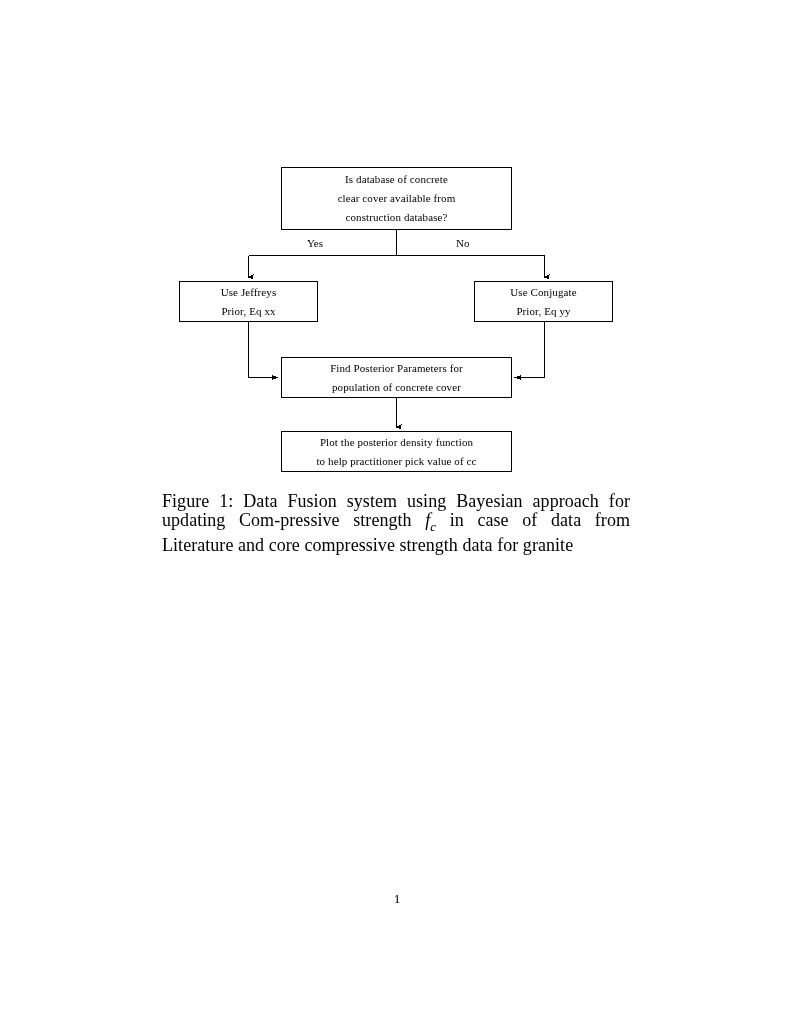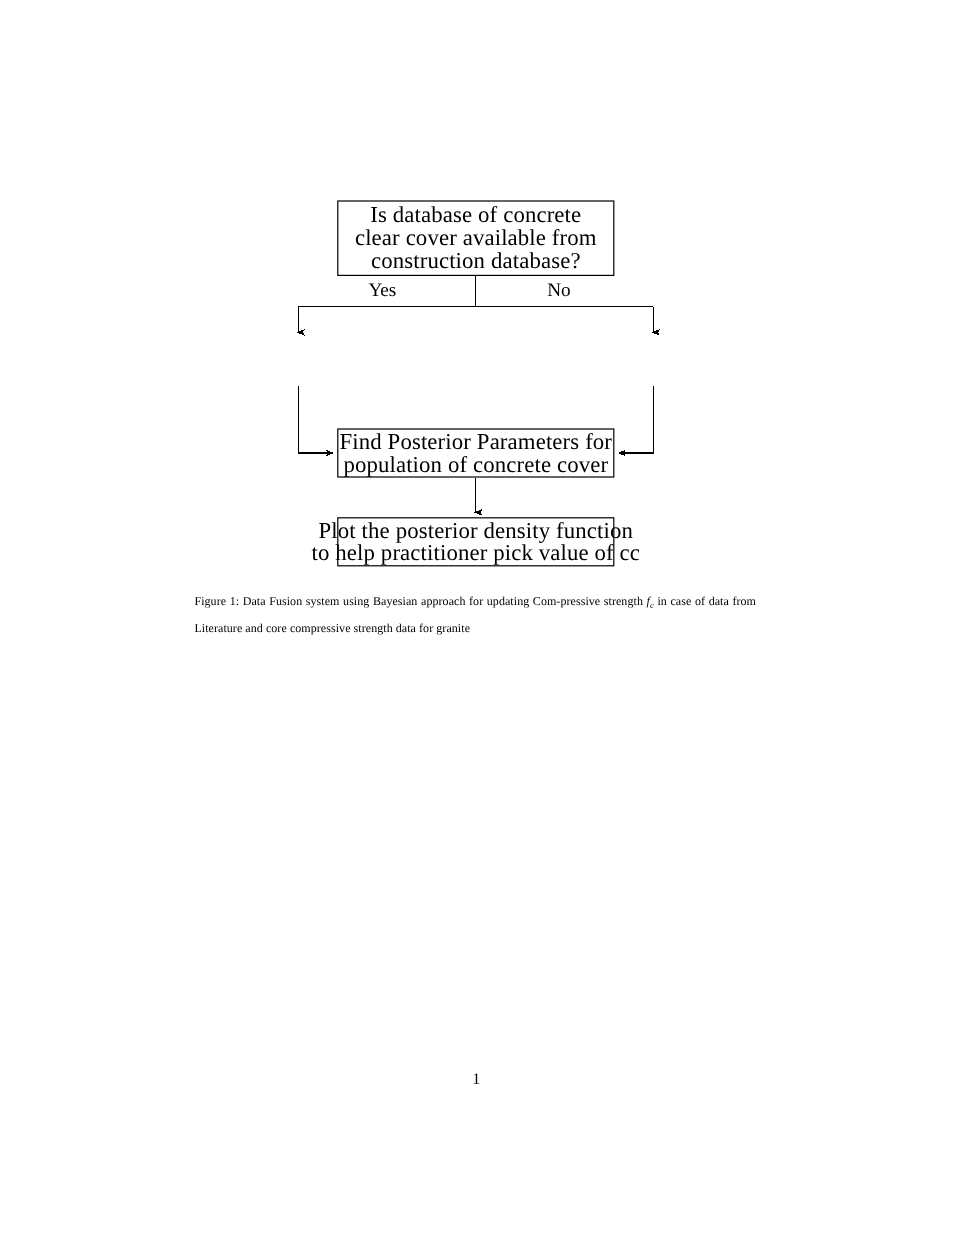--- a/index.html
+++ b/index.html
@@ -42,7 +42,7 @@
     align-items: center;
     justify-content: center;
     text-align: center;
-    font-size: 19px;
+    font-size: 11px;
     line-height: 19px;
     letter-spacing: 0.1px;
   }

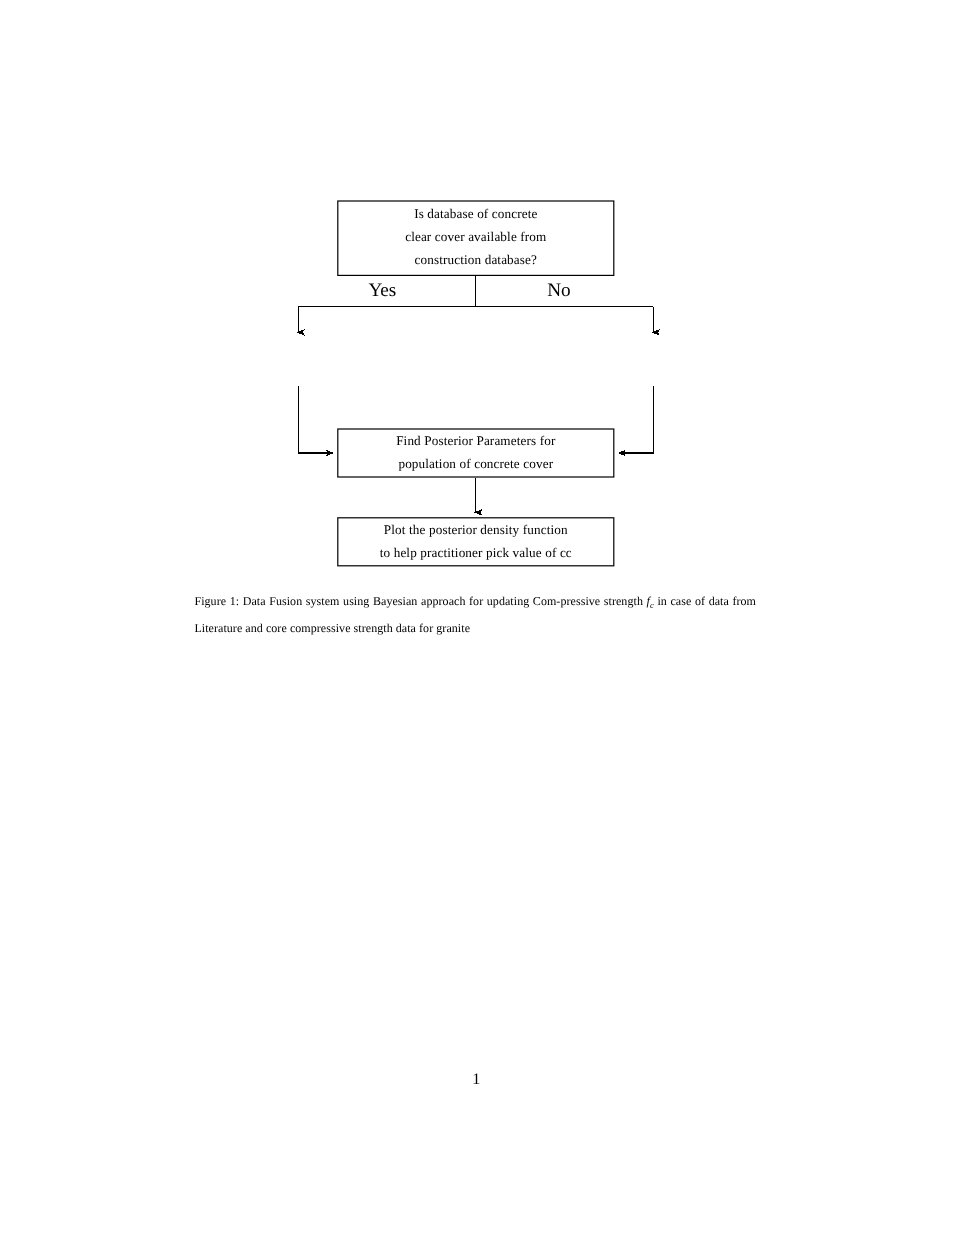--- a/index.html
+++ b/index.html
@@ -60,7 +60,7 @@
   
   .branch-label {
     position: absolute;
-    font-size: 16px;
+    font-size: 11px;
     line-height: 16px;
     white-space: nowrap;
   }

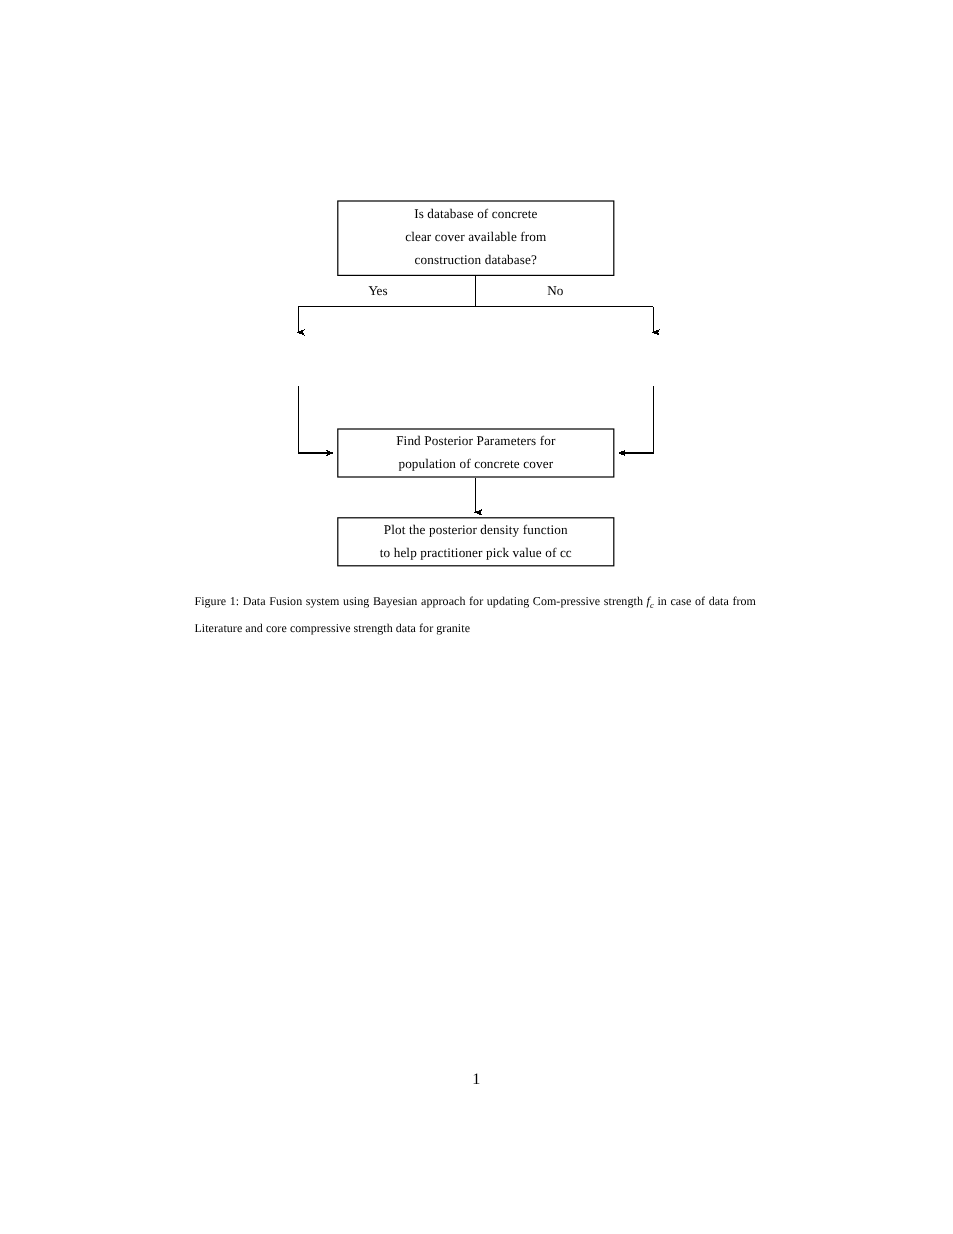--- a/index.html
+++ b/index.html
@@ -143,6 +143,10 @@
   <span class="branch-label" id="label-yes">Yes</span>
   <span class="branch-label" id="label-no">No</span>
 
+  <div class="flow-box" id="box-jeffreys">
+    <span class="line">Use Jeffreys</span>
+    <span class="line">Prior, Eq xx</span>
+  </div>
 
 
   <div class="flow-box" id="box-posterior">

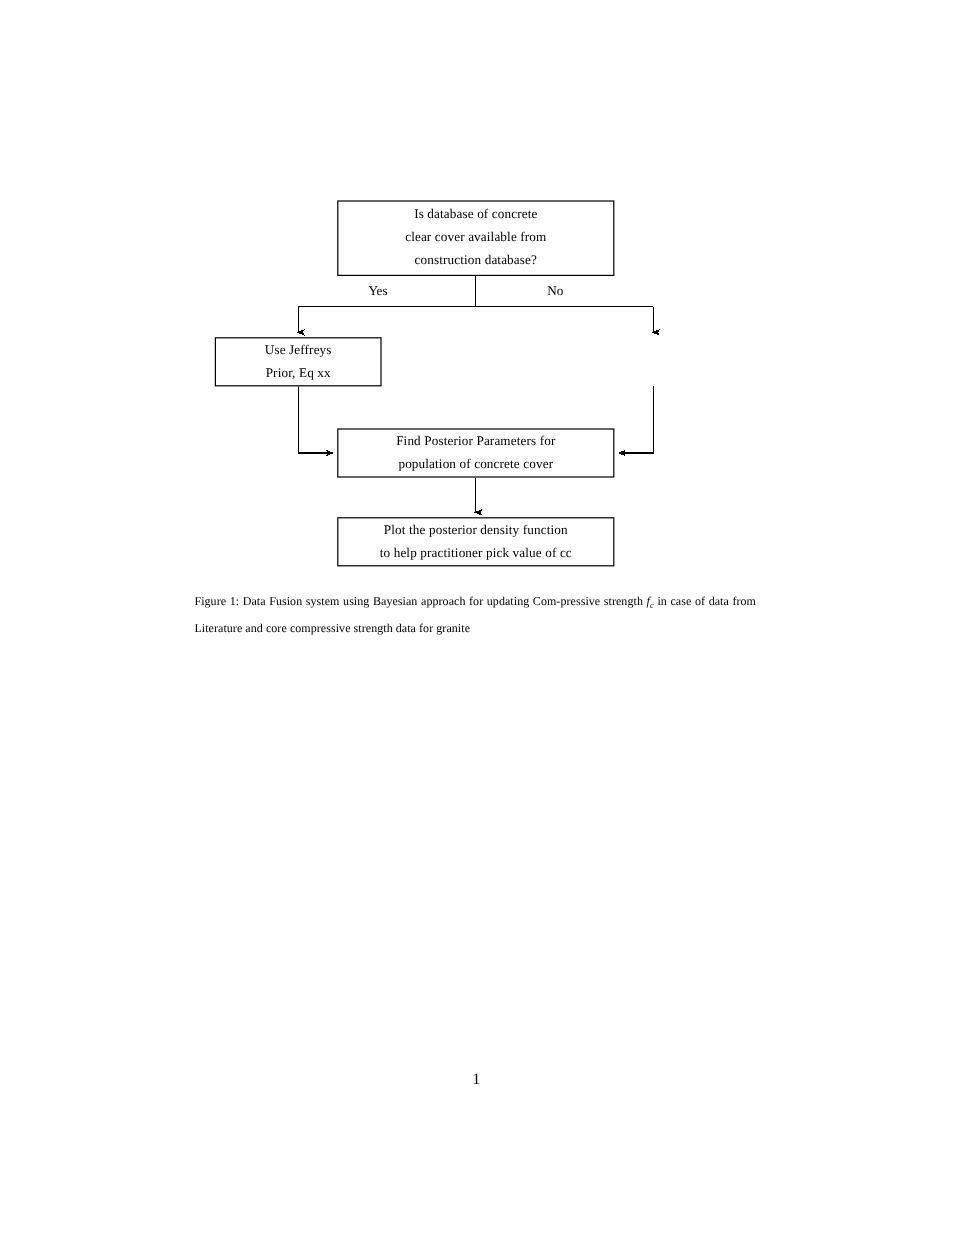--- a/index.html
+++ b/index.html
@@ -148,6 +148,10 @@
     <span class="line">Prior, Eq xx</span>
   </div>
 
+  <div class="flow-box" id="box-conjugate">
+    <span class="line">Use Conjugate</span>
+    <span class="line">Prior, Eq yy</span>
+  </div>
 
   <div class="flow-box" id="box-posterior">
     <span class="line">Find Posterior Parameters for</span>

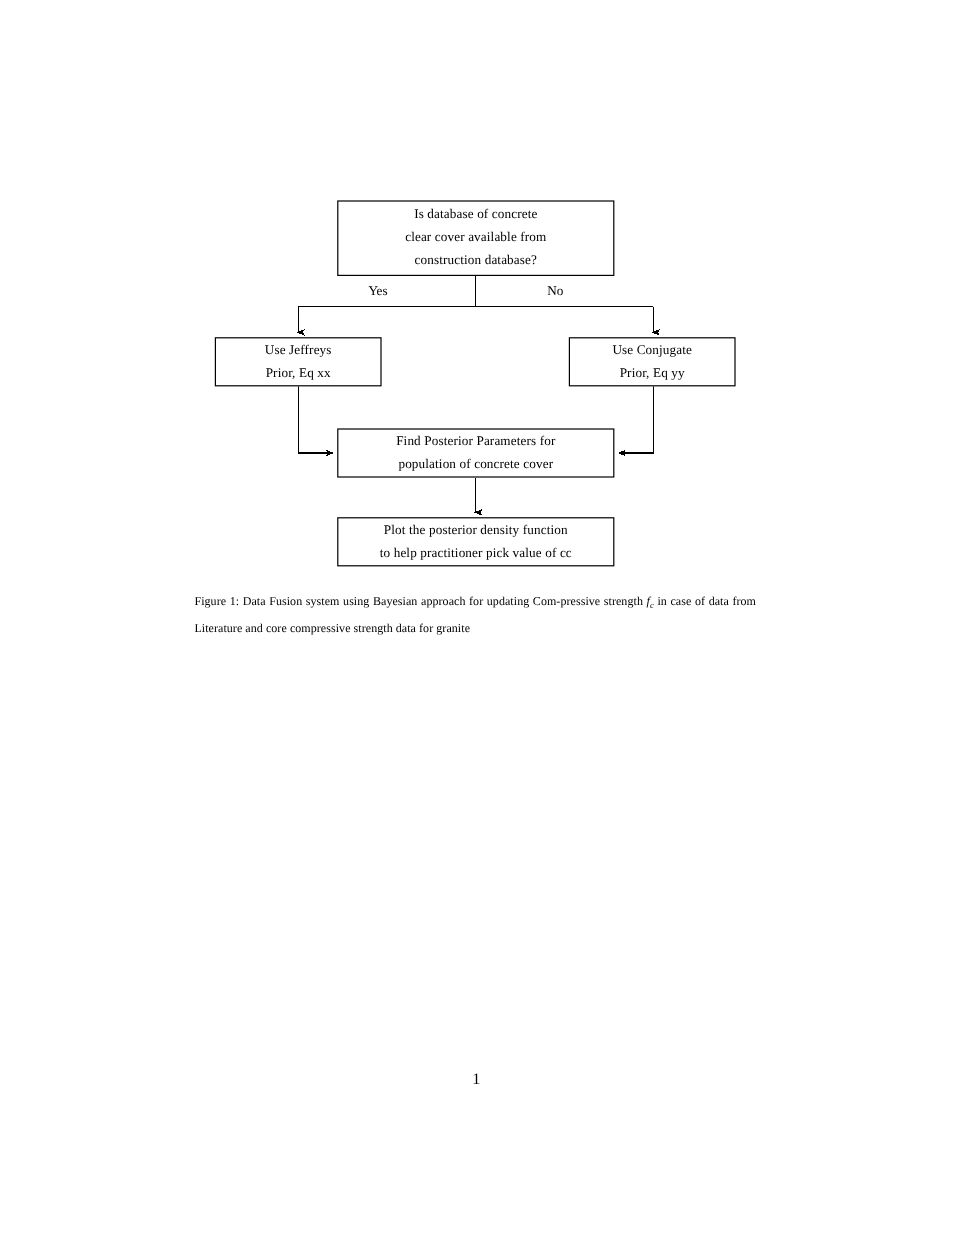--- a/index.html
+++ b/index.html
@@ -73,7 +73,7 @@
     left: 162px;
     top: 492px;
     width: 468px;
-    font-size: 10px;
+    font-size: 18px;
     line-height: 19.4px;
     text-align: justify;
     text-justify: inter-word;

